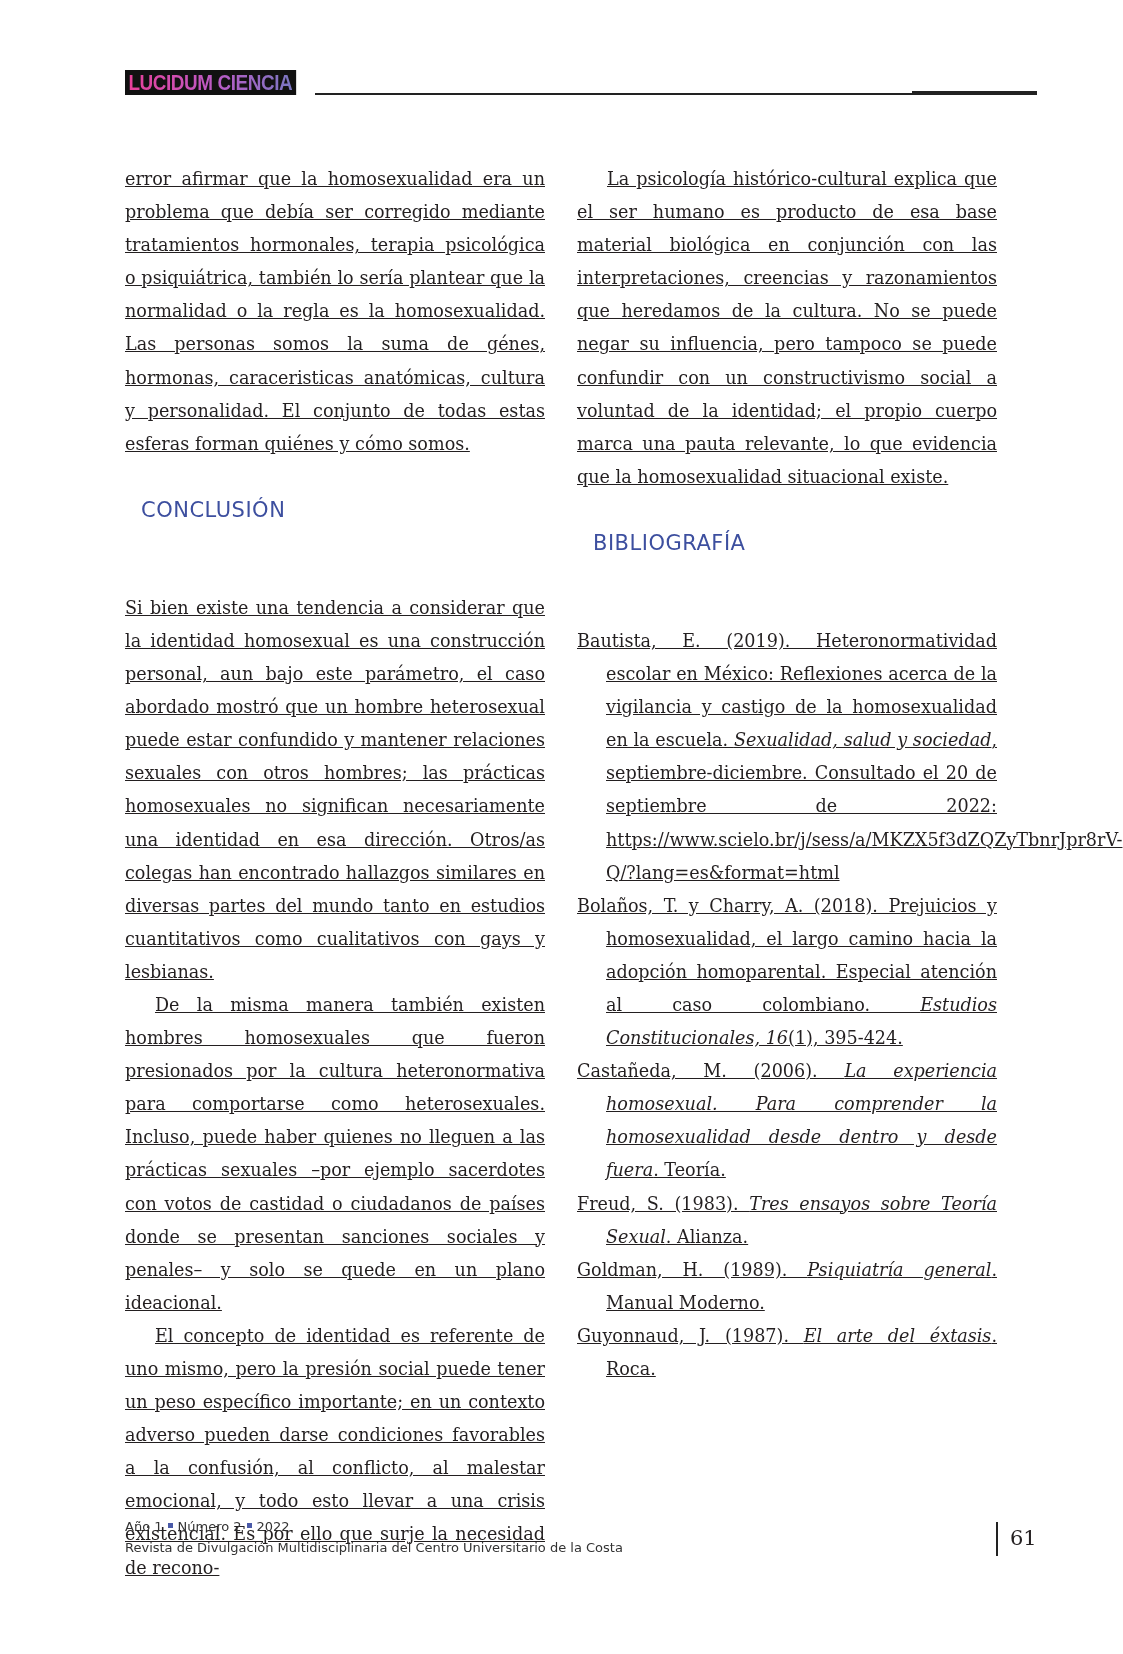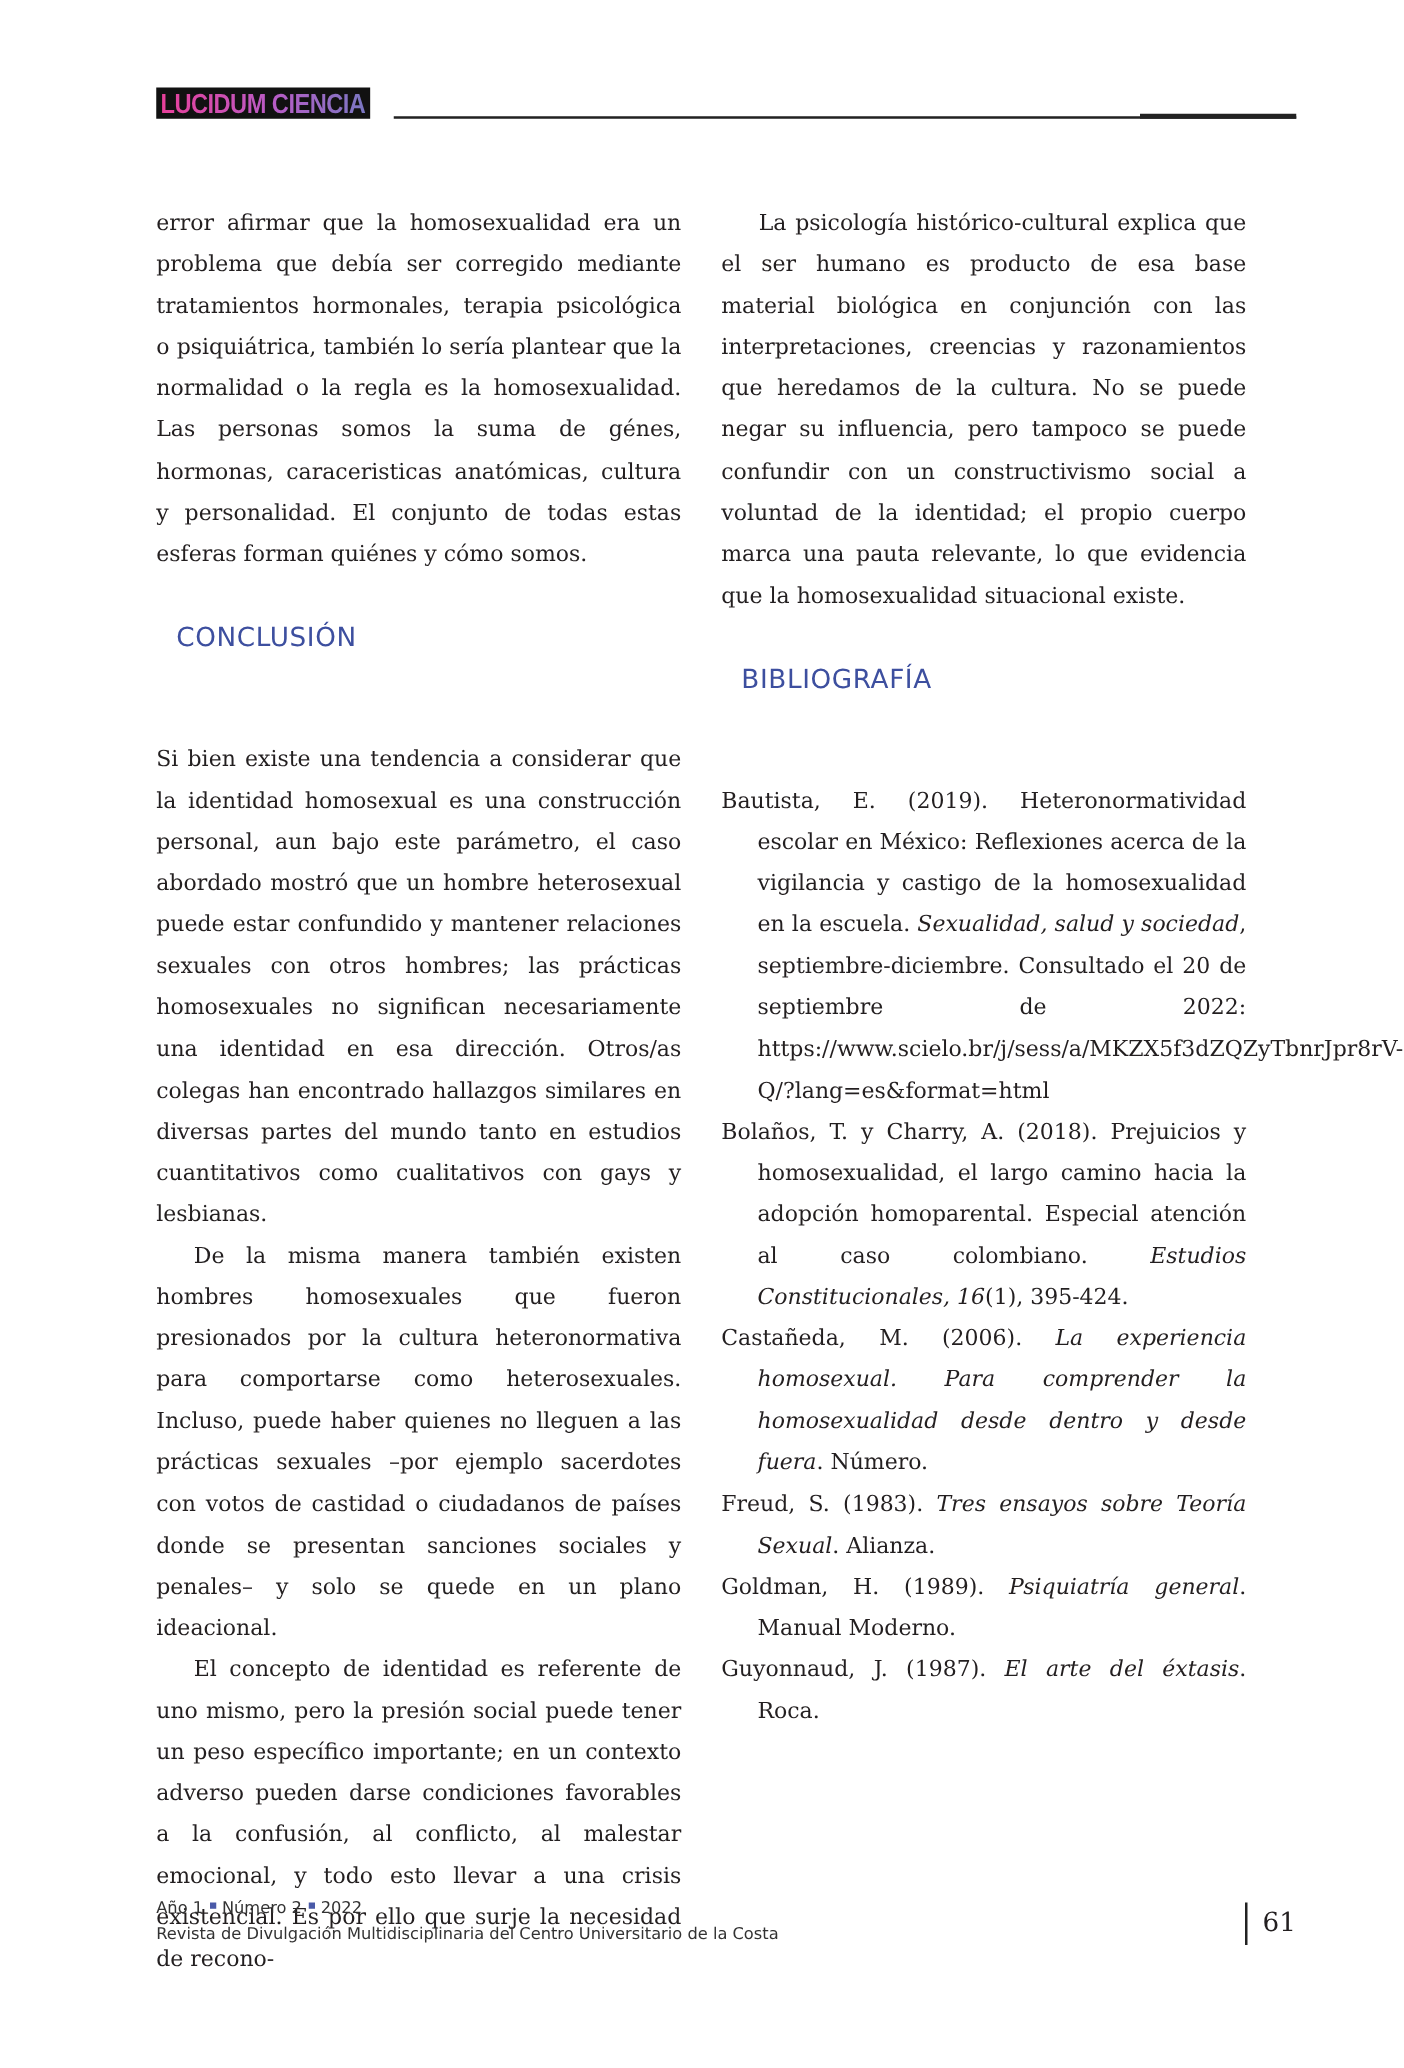--- a/index.html
+++ b/index.html
@@ -12,7 +12,7 @@
   .col { position: absolute; top: 163px; width: 420px; font-size: 17.6px; line-height: 33.1px; text-align: justify; }
   .col.left { left: 125px; }
   .col.right { left: 577px; }
-  .col p { margin: 0; }
+  .col p { margin: 0; text-decoration: underline; }
   .col p.indent { text-indent: 30px; }
   h2.section { margin: 16px; font-family: "DejaVu Sans", sans-serif; font-weight: normal; font-size: 21px; color: #3d4f9f; letter-spacing: 0.5px; height: 66px; line-height: 33px; padding-top: 17px; box-sizing: border-box; }
   h2.section.h-con { height: 99px; padding-top: 17px; }

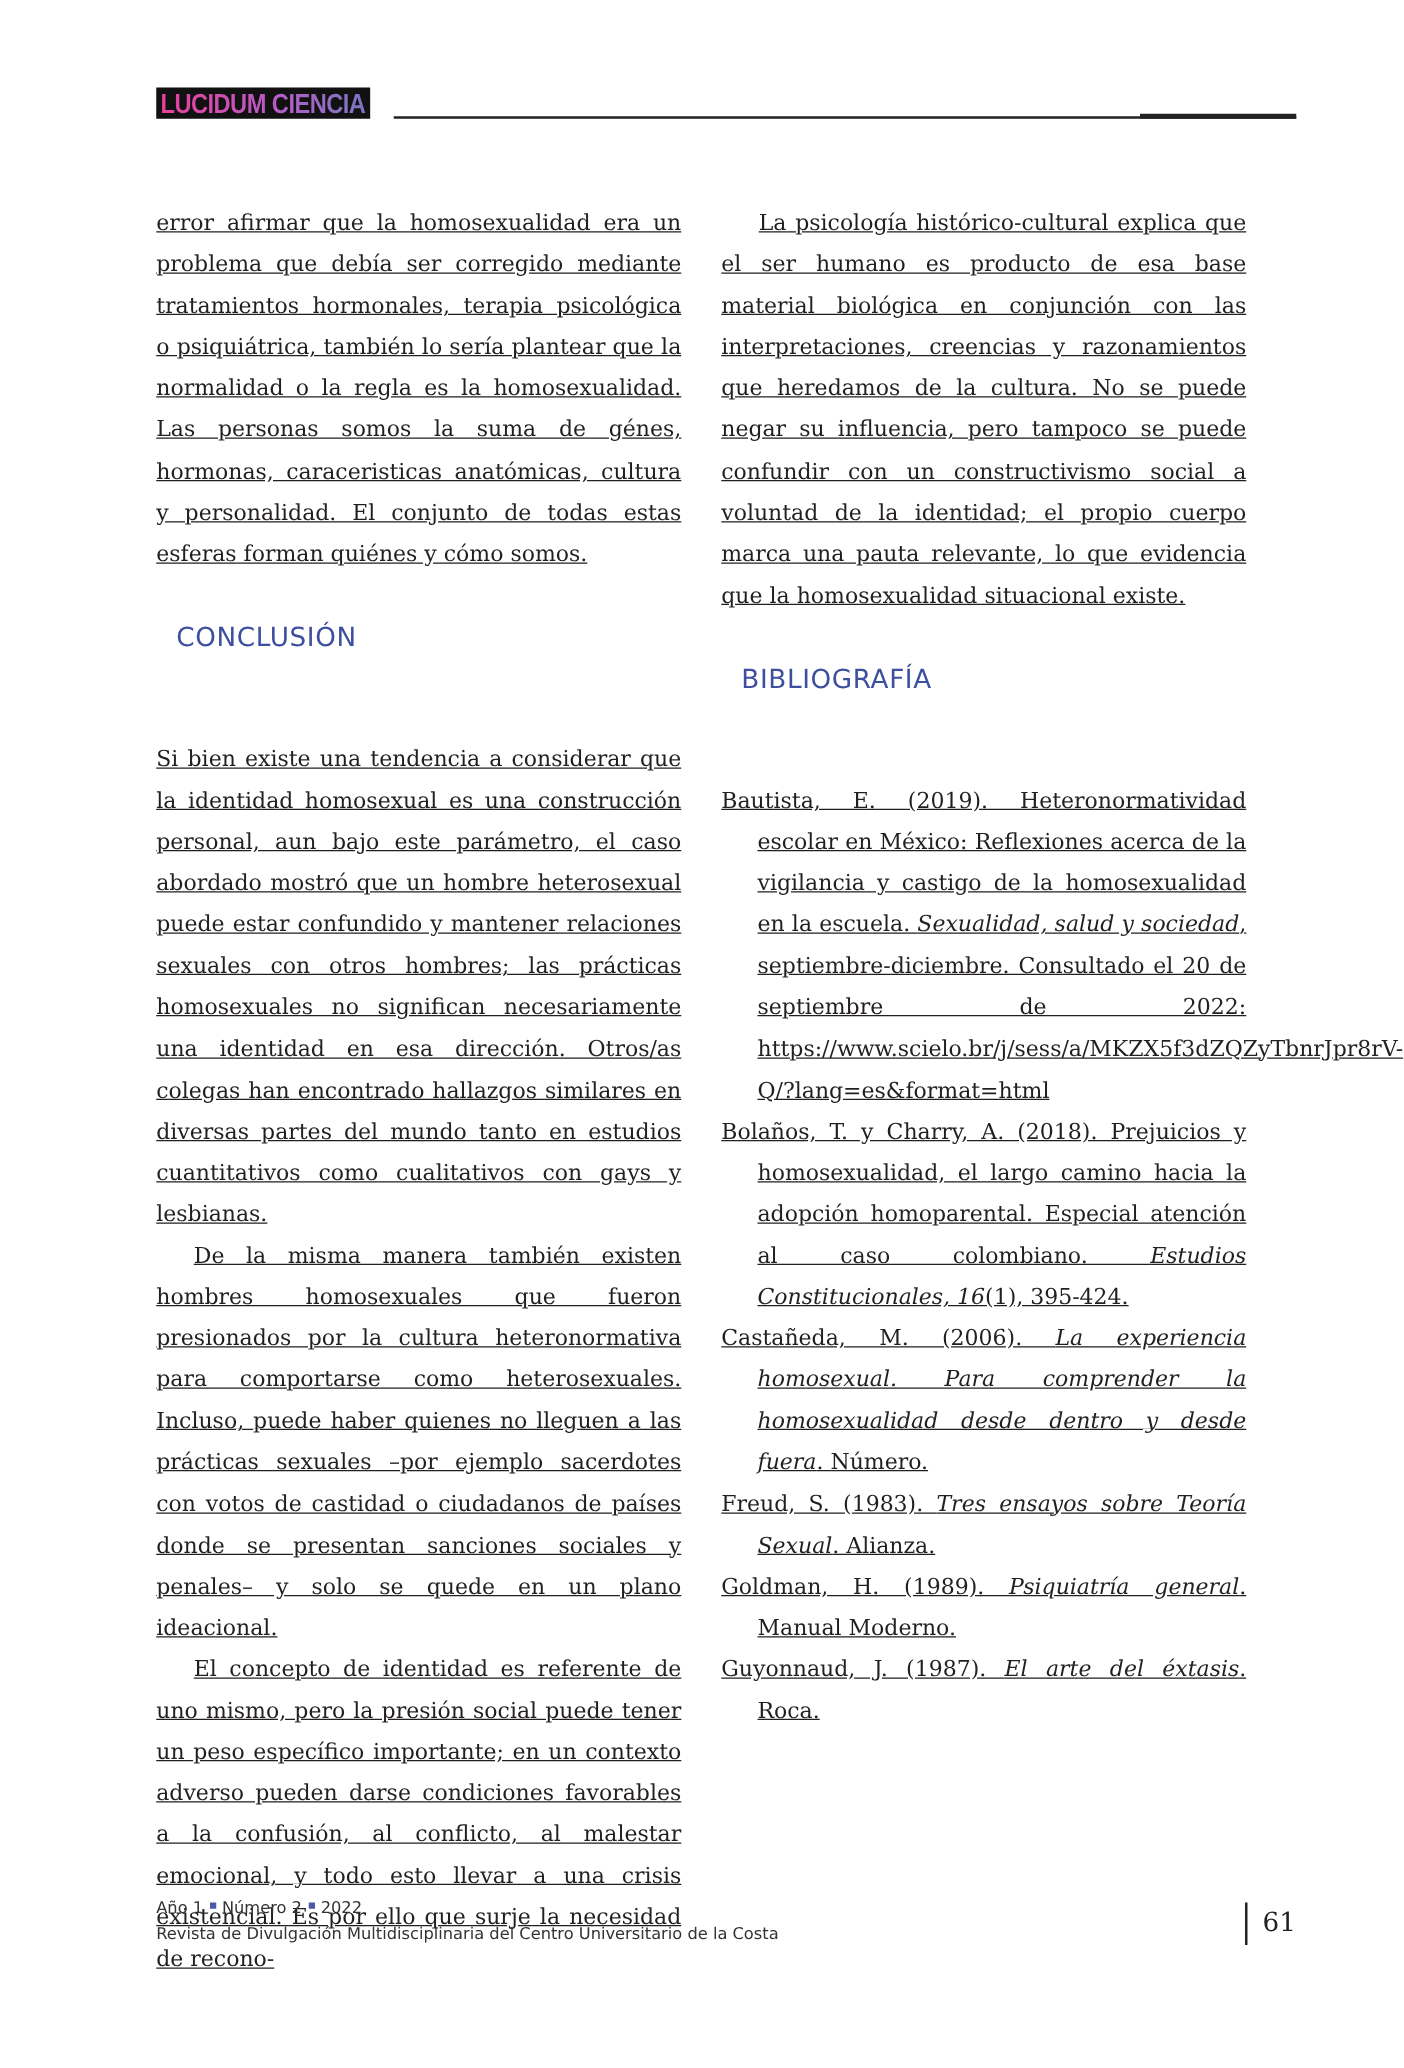--- a/index.html
+++ b/index.html
@@ -47,7 +47,7 @@
   <div>
     <p class="ref"><span>Bautista, E. (2019). Heteronormatividad escolar en México: Reflexiones acerca de la vigilancia y castigo de la homosexualidad en la escuela. </span><i>Sexualidad, salud y sociedad</i><span>, septiembre-diciembre. Consultado el 20 de septiembre de 2022: https://www.scielo.br/j/sess/a/MKZX5f3dZQZyTbnrJpr8rV-Q/?lang=es&amp;format=html</span></p>
     <p class="ref"><span>Bolaños, T. y Charry, A. (2018). Prejuicios y homosexualidad, el largo camino hacia la adopción homoparental. Especial atención al caso colombiano. </span><i>Estudios Constitucionales, 16</i><span>(1), 395-424.</span></p>
-    <p class="ref"><span>Castañeda, M. (2006). </span><i>La experiencia homosexual. Para comprender la homosexualidad desde dentro y desde fuera</i><span>. Número.</span></p>
+    <p class="ref"><span>Castañeda, M. (2006). </span><i>La experiencia homosexual. Para comprender la homosexualidad desde dentro y desde fuera</i><span>. Teoría.</span></p>
     <p class="ref"><span>Freud, S. (1983). </span><i>Tres ensayos sobre Teoría Sexual</i><span>. Alianza.</span></p>
     <p class="ref"><span>Goldman, H. (1989). </span><i>Psiquiatría general</i><span>. Manual Moderno.</span></p>
     <p class="ref"><span>Guyonnaud, J. (1987). </span><i>El arte del éxtasis</i><span>. Roca.</span></p>

